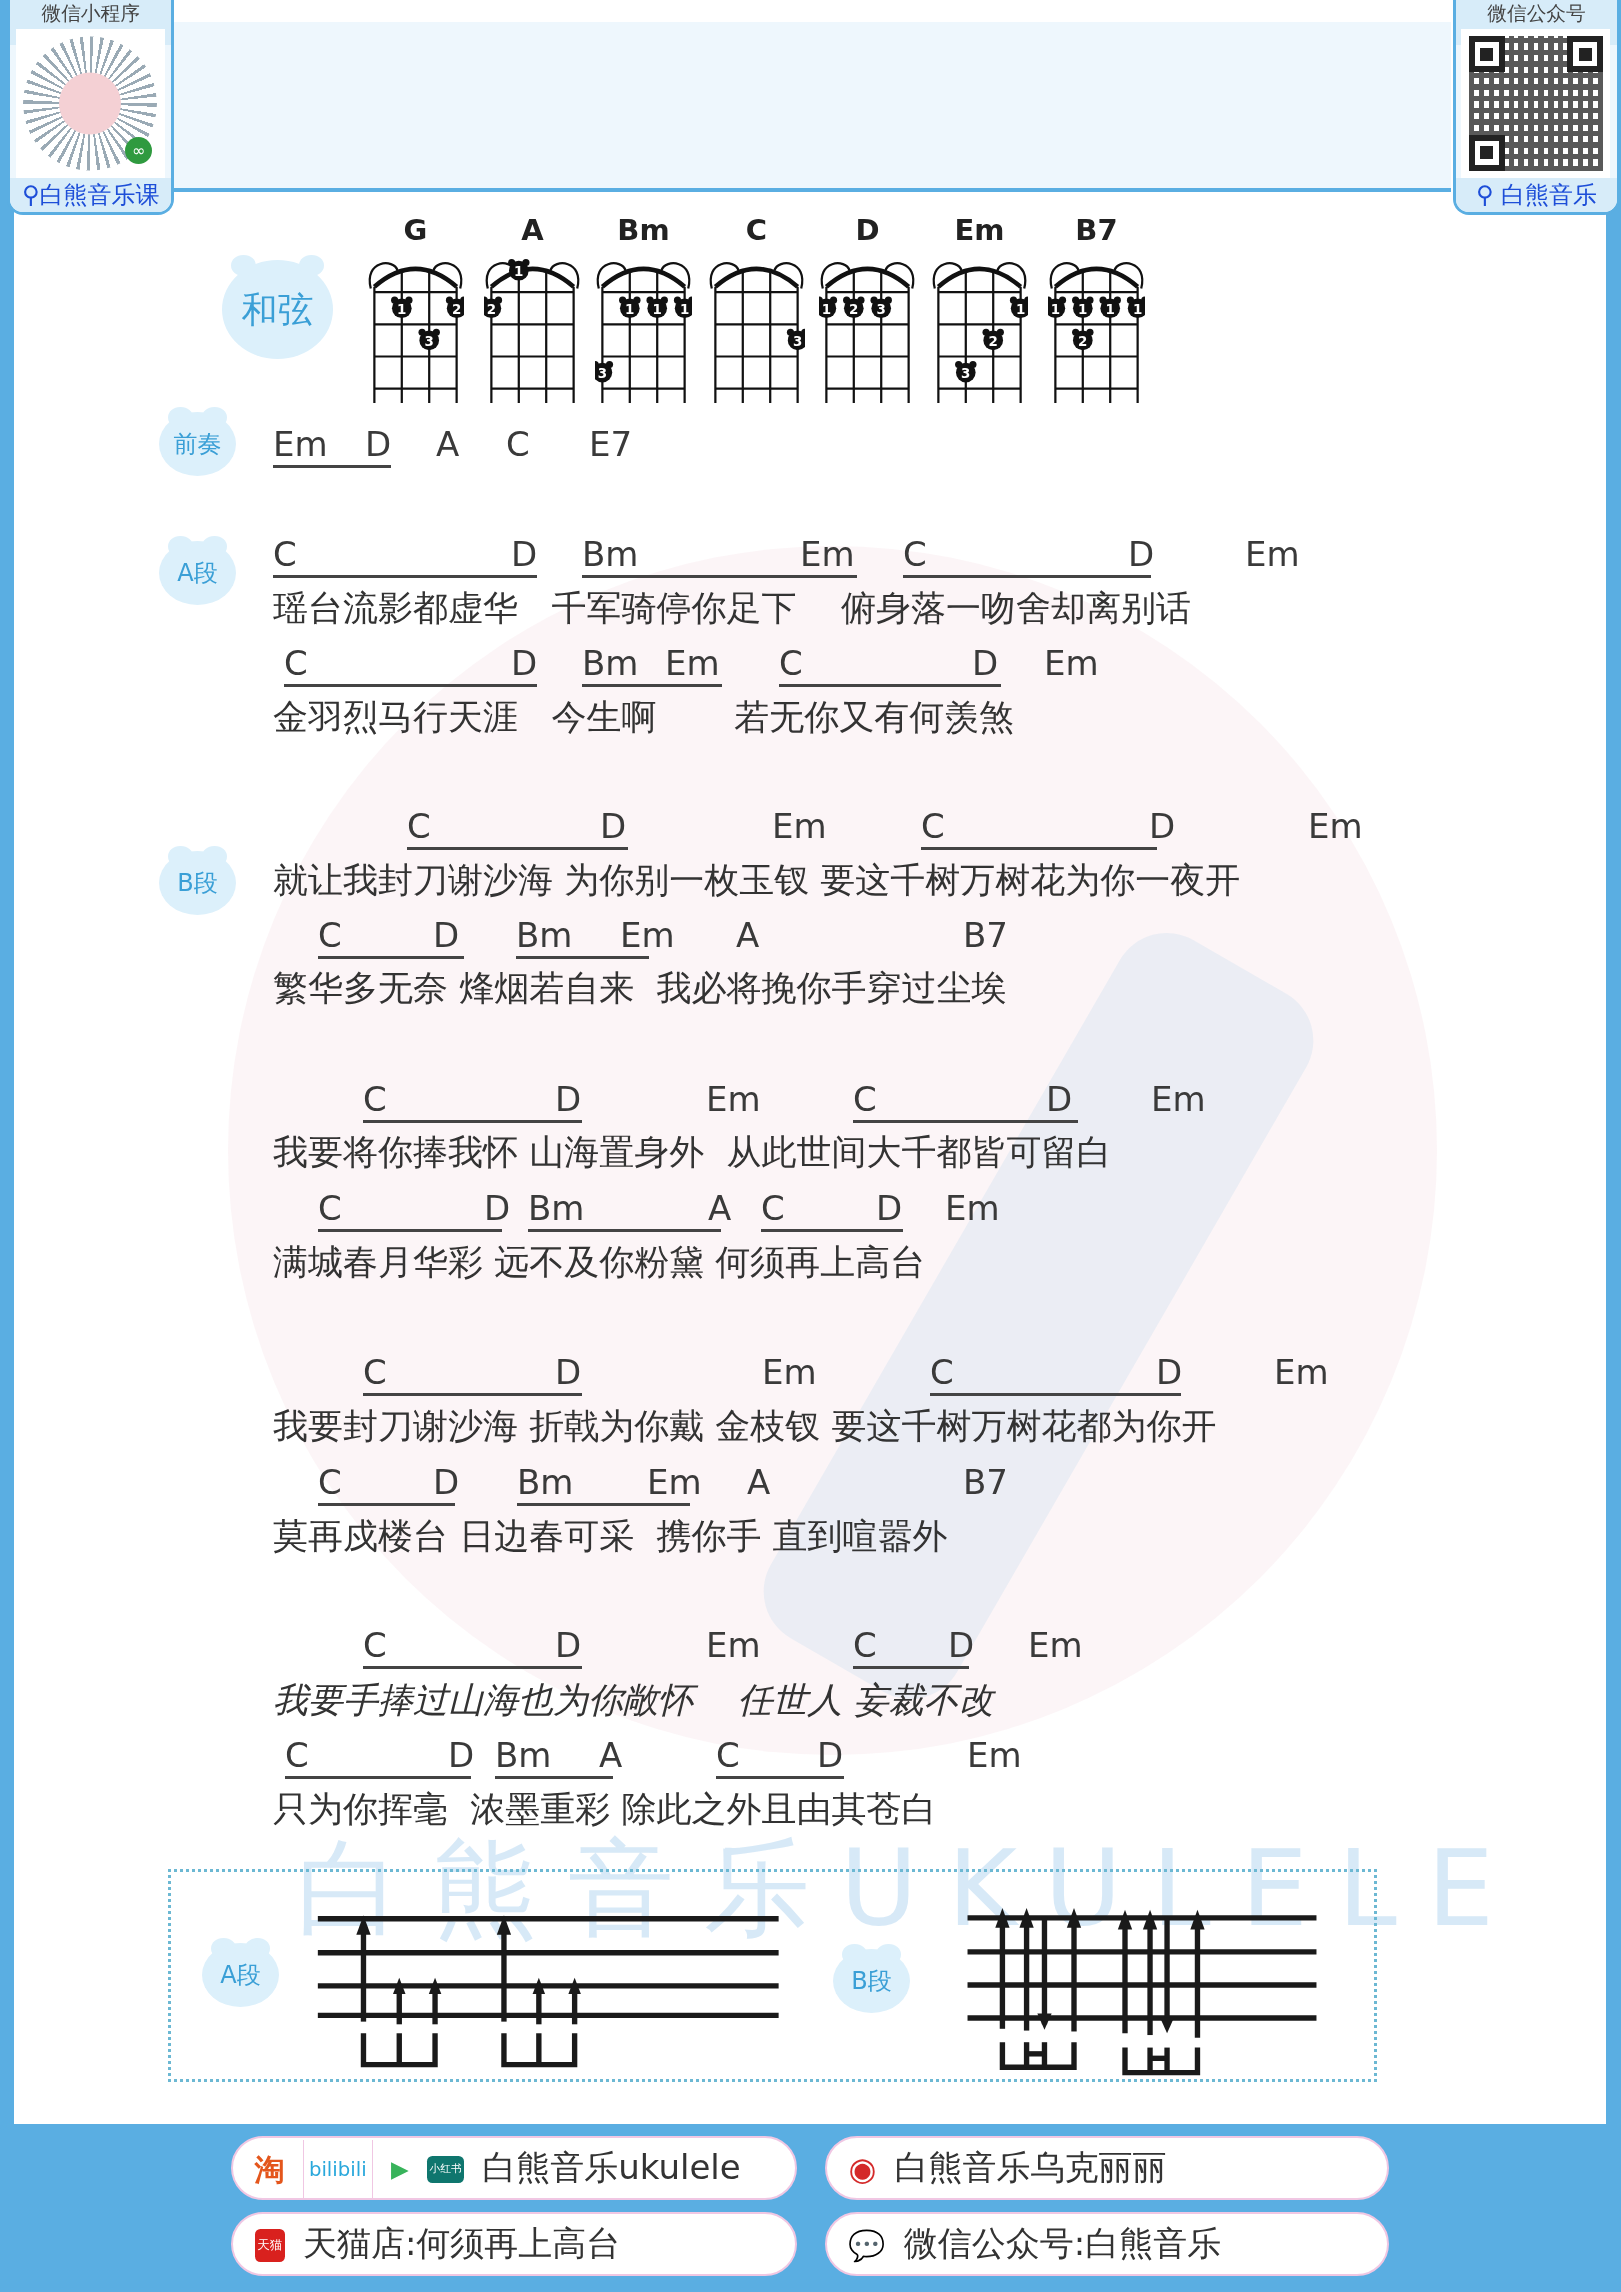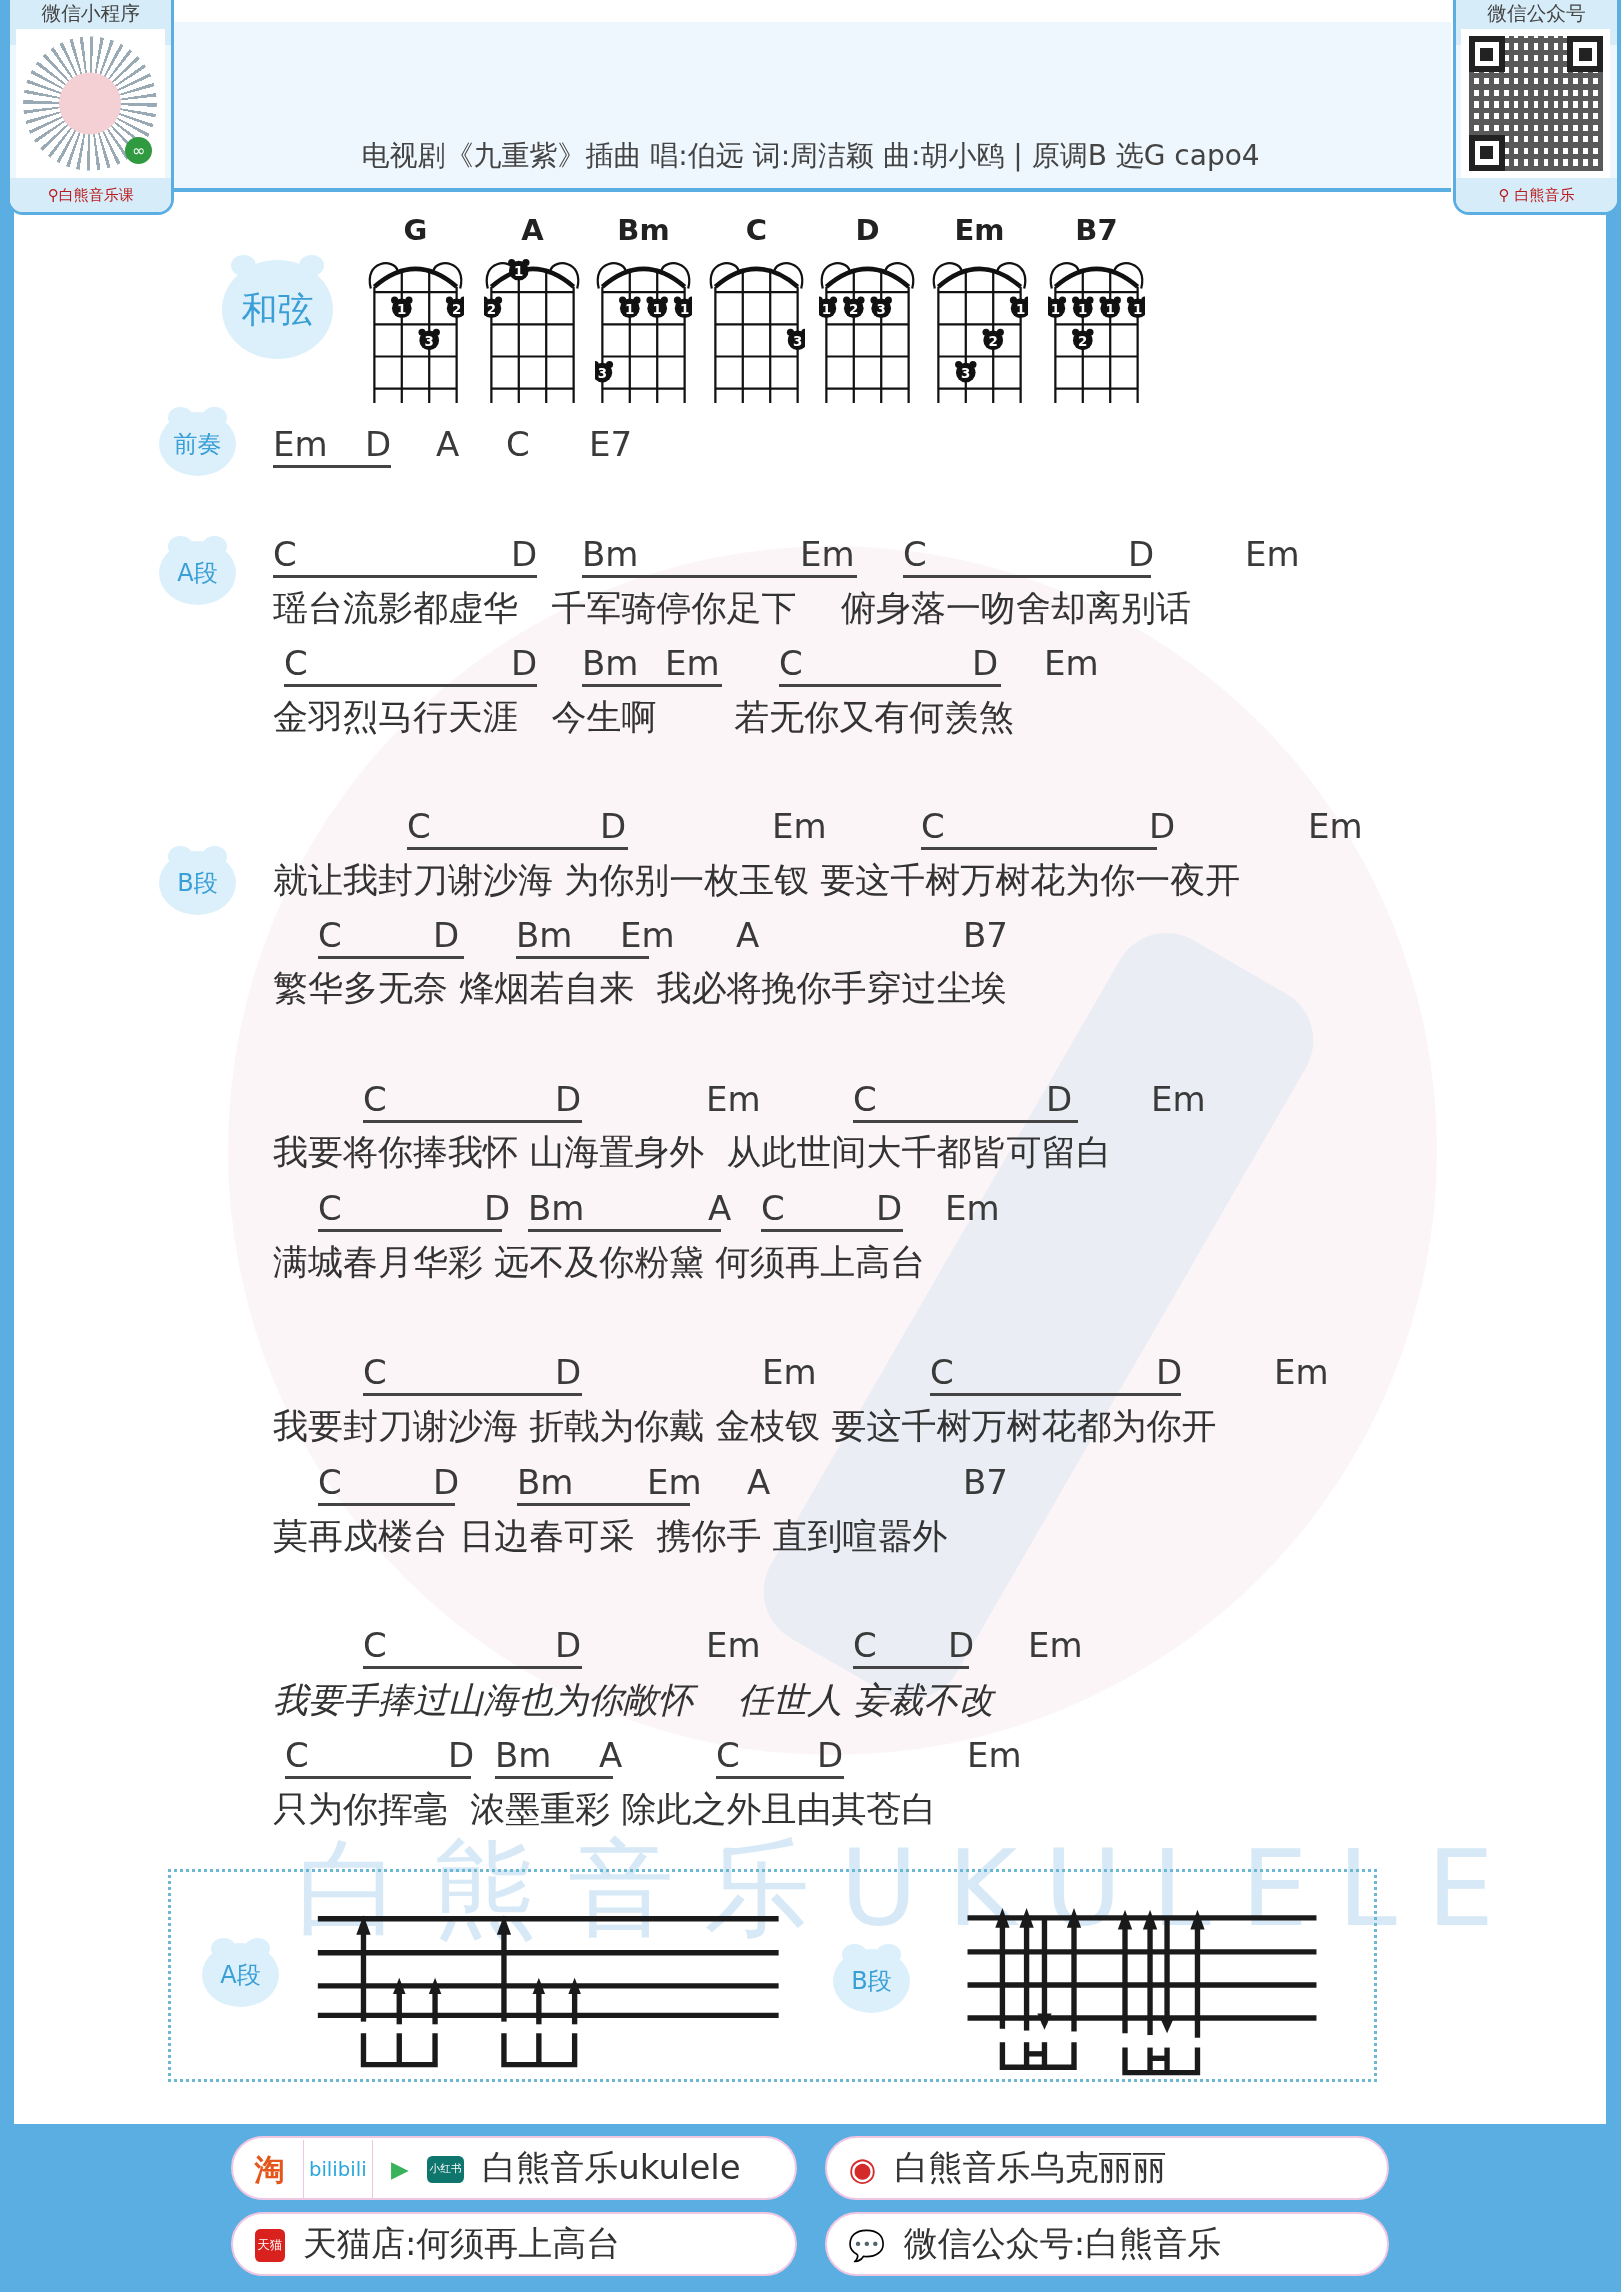--- a/index.html
+++ b/index.html
@@ -69,7 +69,6 @@
 <div class="wm-neck"></div>
 
 <div class="header">
-  <div class="subtitle">电视剧《九重紫》插曲 唱:伯远 词:周洁颖 曲:胡小鸥 |    原调B 选G  capo4</div>
 </div>
 
 <div class="qr-card left">

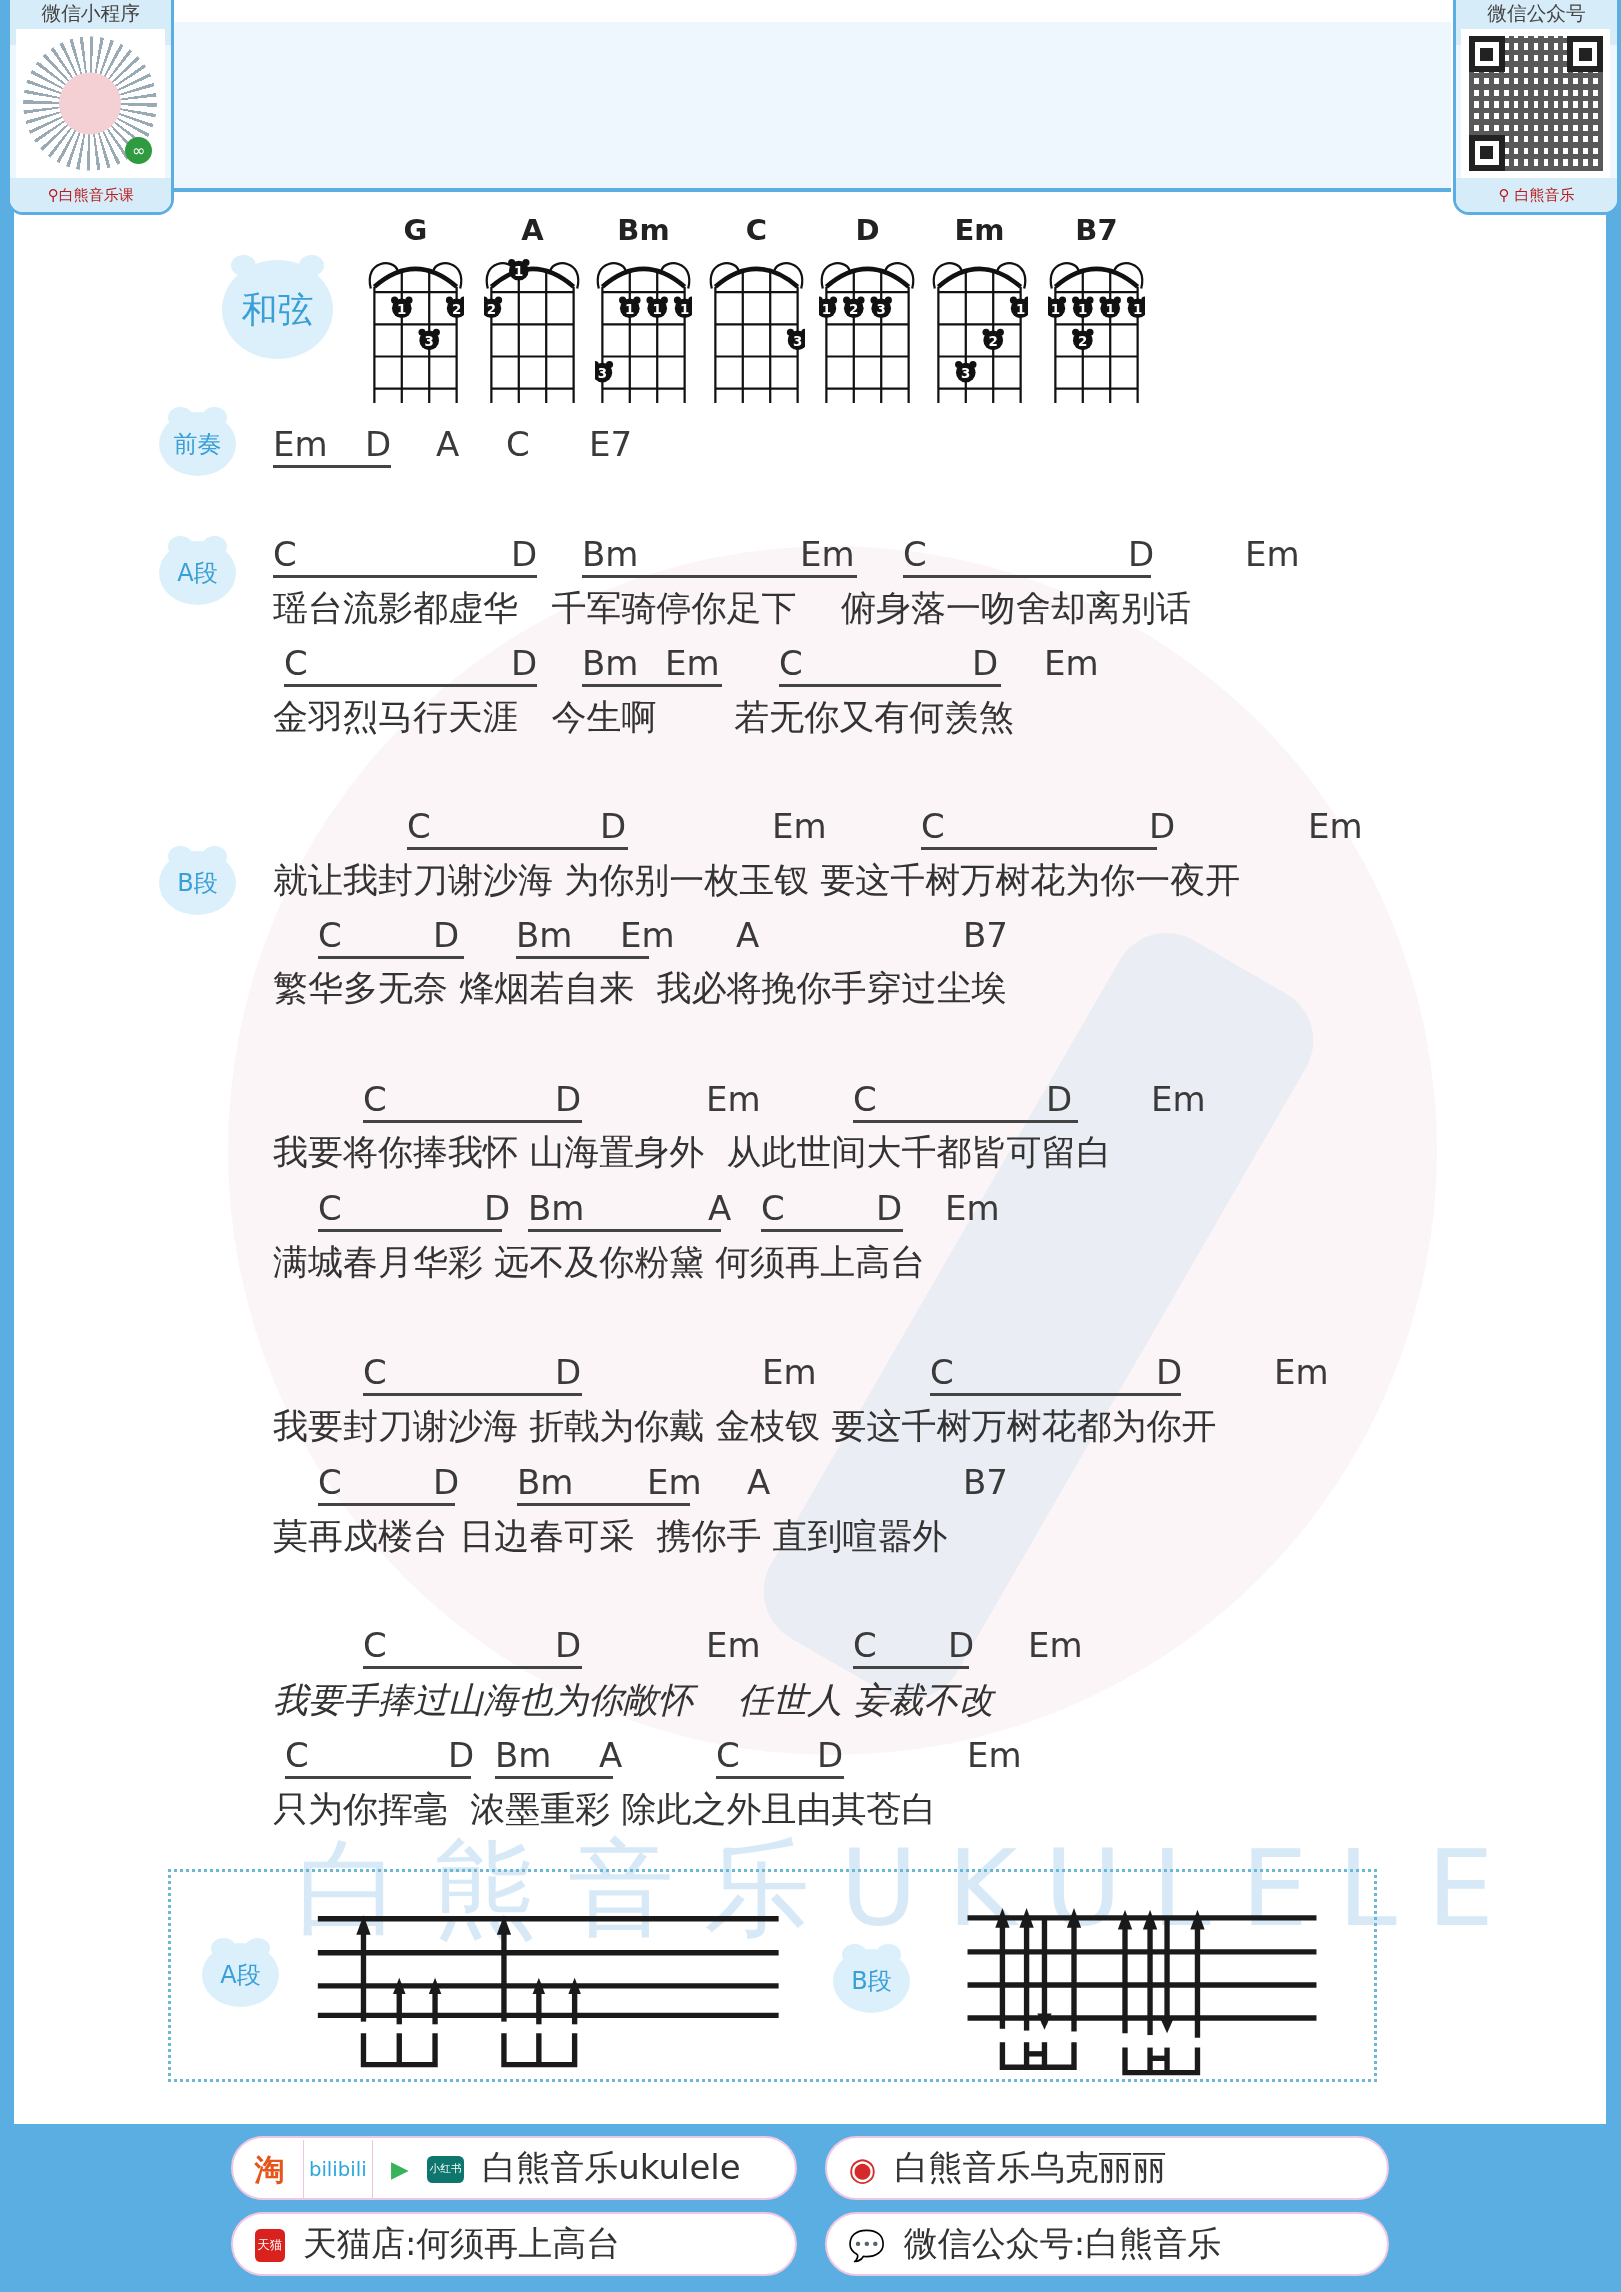--- a/index.html
+++ b/index.html
@@ -17,7 +17,7 @@
   .qr-card.right { left: 1453px; }
   .qr-card .cap { position: absolute; top: 0; left: 0; width: 100%; height: 45px; text-align: center; font-size: 19.7px; color: #444; line-height: 27px; background: #d7ecf9; }
   .qr-card .qr-img { position: absolute; top: 29px; left: 5.4px; width: 149px; height: 149px; background: #fff; }
-  .qr-card .foot { position: absolute; bottom: 0; left: 0; width: 100%; height: 34px; text-align: center; font-size: 15px; color: #b91c1c; line-height: 34px; background: #d7ecf9; border-radius: 0 0 12.5px 12.5px; }
+  .qr-card .foot { position: absolute; bottom: 0; left: 0; width: 100%; height: 34px; text-align: center; font-size: 24px; color: #1d4ed8; line-height: 34px; background: #d7ecf9; border-radius: 0 0 12.5px 12.5px; }
 
   .mini-code { position: absolute; inset: 7.2px; border-radius: 50%; background: radial-gradient(circle, #f4d0d4 0 32%, transparent 33%), repeating-conic-gradient(#9aaab5 0 3deg, transparent 3deg 9deg); -webkit-mask: radial-gradient(circle, #000 0 70%, transparent 71%); mask: radial-gradient(circle, #000 0 70%, transparent 71%); }
   .mini-badge { position: absolute; right: 12.5px; bottom: 14.3px; width: 27px; height: 27px; border-radius: 50%; background: #2f9a3f; color: #fff; font-size: 16px; text-align: center; line-height: 27px; }

